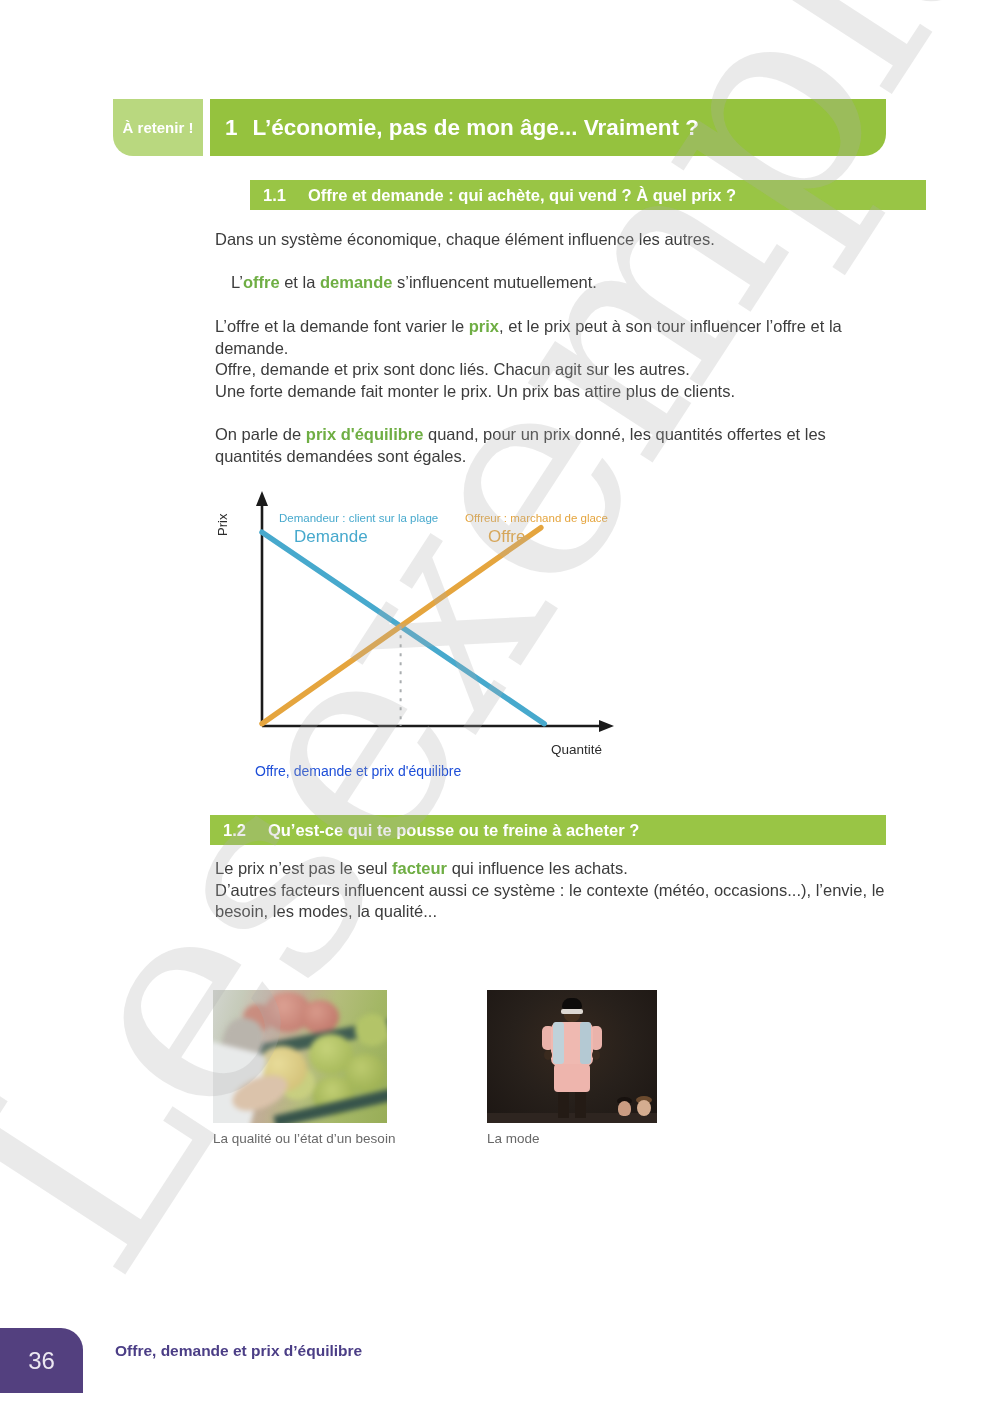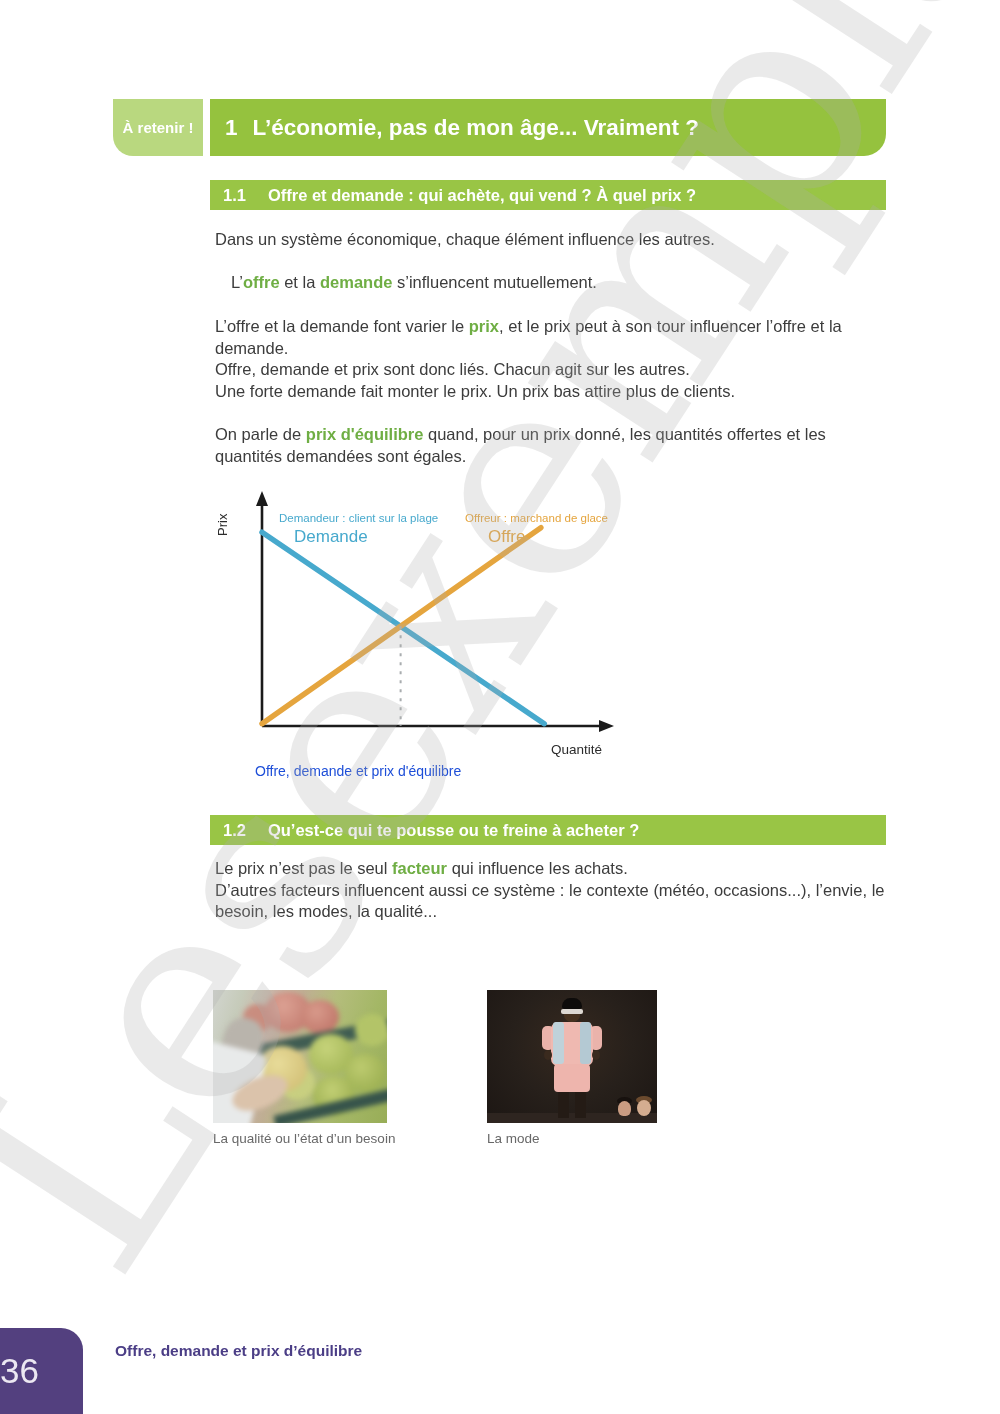--- a/index.html
+++ b/index.html
@@ -22,7 +22,7 @@
   .subbar{position:absolute;left:210px;width:676px;height:30px;background:#99c545;
          display:flex;align-items:center;gap:22px;padding-left:13px;box-sizing:border-box;
          color:#fff;font-weight:bold;font-size:16.5px;}
-  .subbar-1{top:180px;}
+  .subbar-1{top:180px;margin-left:40px;}
   .subbar-2{top:815px;}
 
   

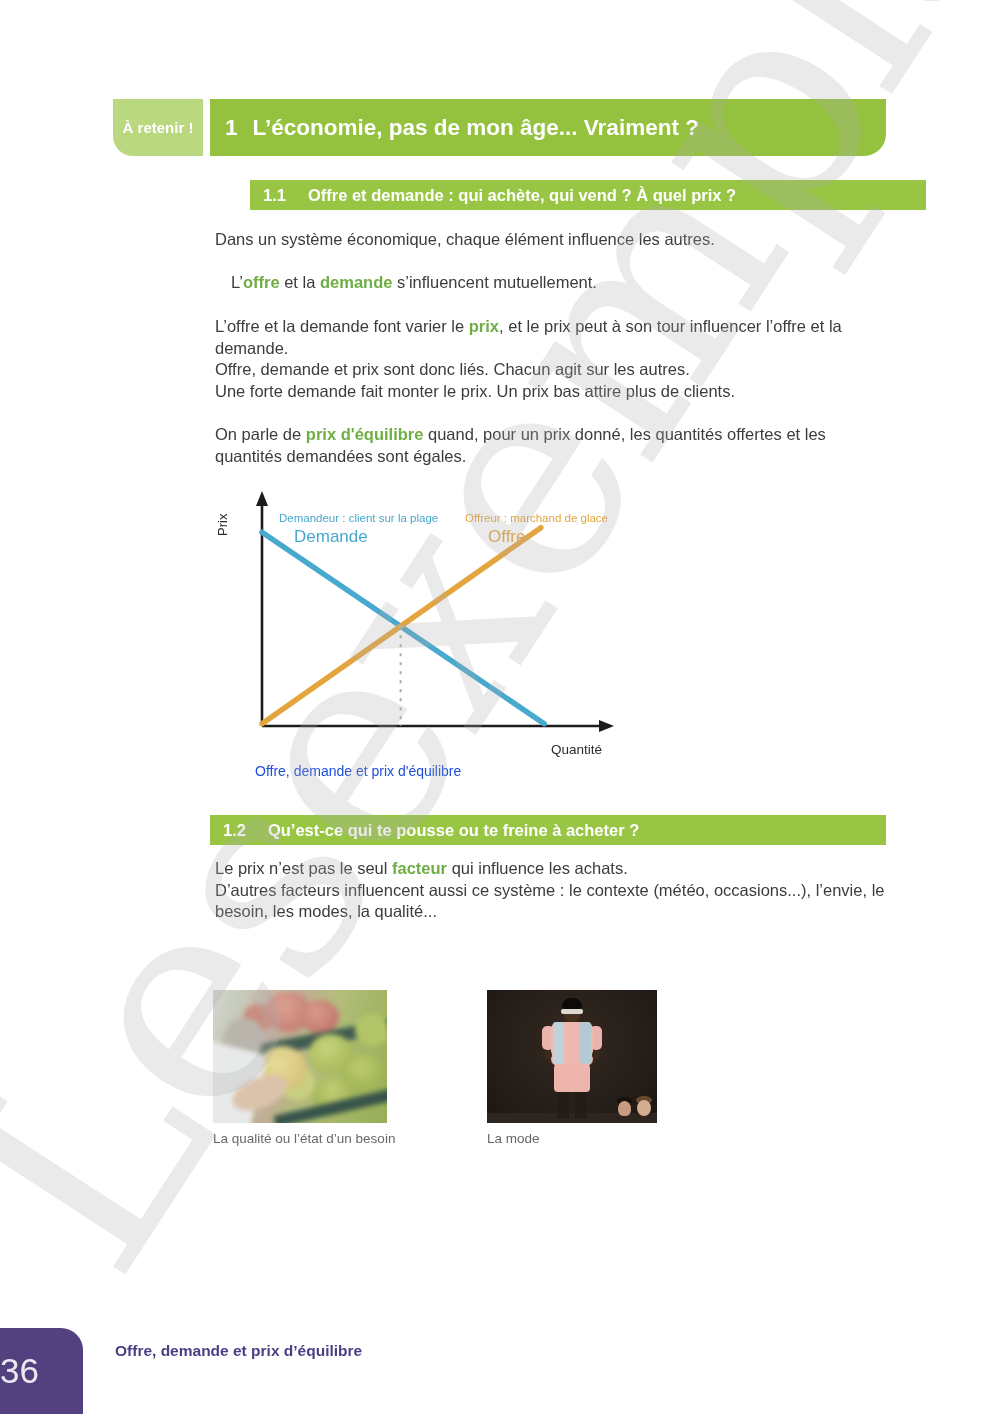--- a/index.html
+++ b/index.html
@@ -93,9 +93,9 @@
   .cap1{left:213px;} .cap2{left:487px;}
 
   
-  .pagenum-box{position:absolute;left:0;top:1328px;width:83px;height:86px;background:#53407f;
-        border-radius:0 22px 0 0;display:flex;align-items:center;
-        color:#ece8f2;font-size:35px;}
+  .pagenum-box{position:absolute;left:0;top:1328px;width:83px;height:65px;background:#53407f;
+        border-radius:0 22px 0 0;display:flex;align-items:center;justify-content:center;
+        color:#ece8f2;font-size:24px;}
   .footer-title{position:absolute;left:115px;top:1342px;font-weight:bold;font-size:15.5px;color:#4b3e86;}
 </style>
 </head>

